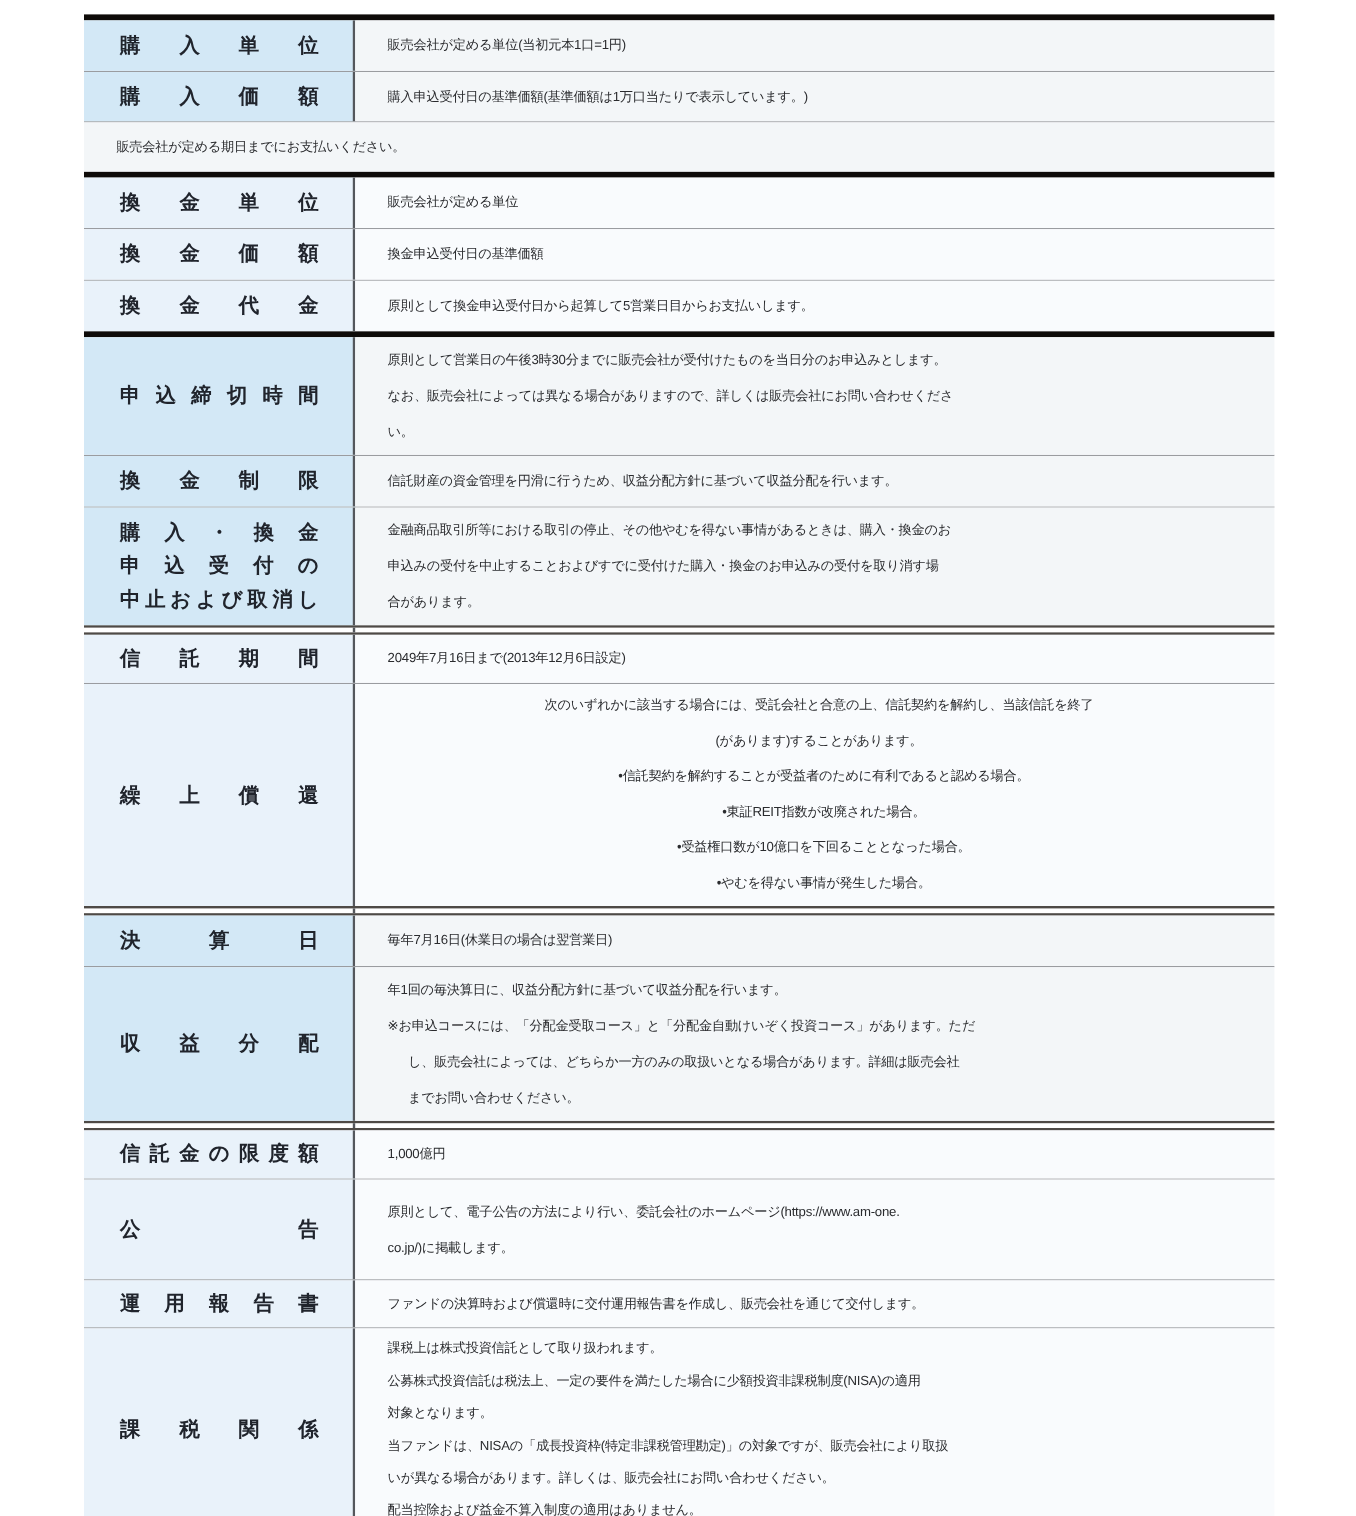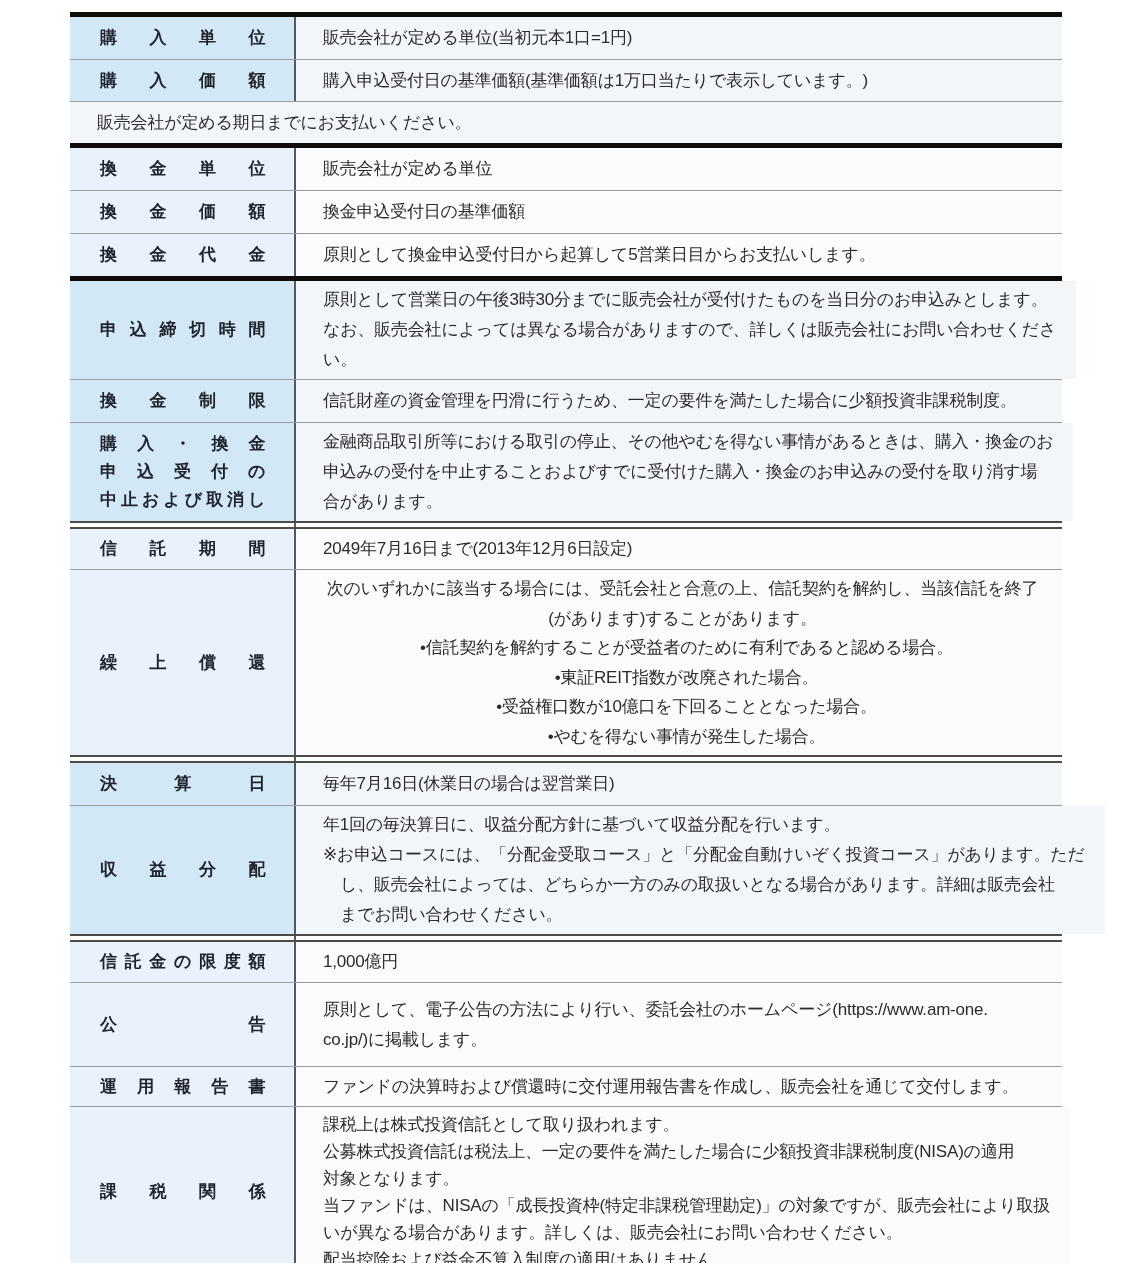--- a/index.html
+++ b/index.html
@@ -55,7 +55,7 @@
     padding:4px 20px 4px 27px;
   }
   .cl{
-    font-size:17px;line-height:30px;letter-spacing:-0.2px;
+    font-size:11px;line-height:30px;letter-spacing:-0.2px;
     white-space:nowrap;color:var(--body-text);
   }
   .lh29 .cl{line-height:29.5px;text-align:center;}

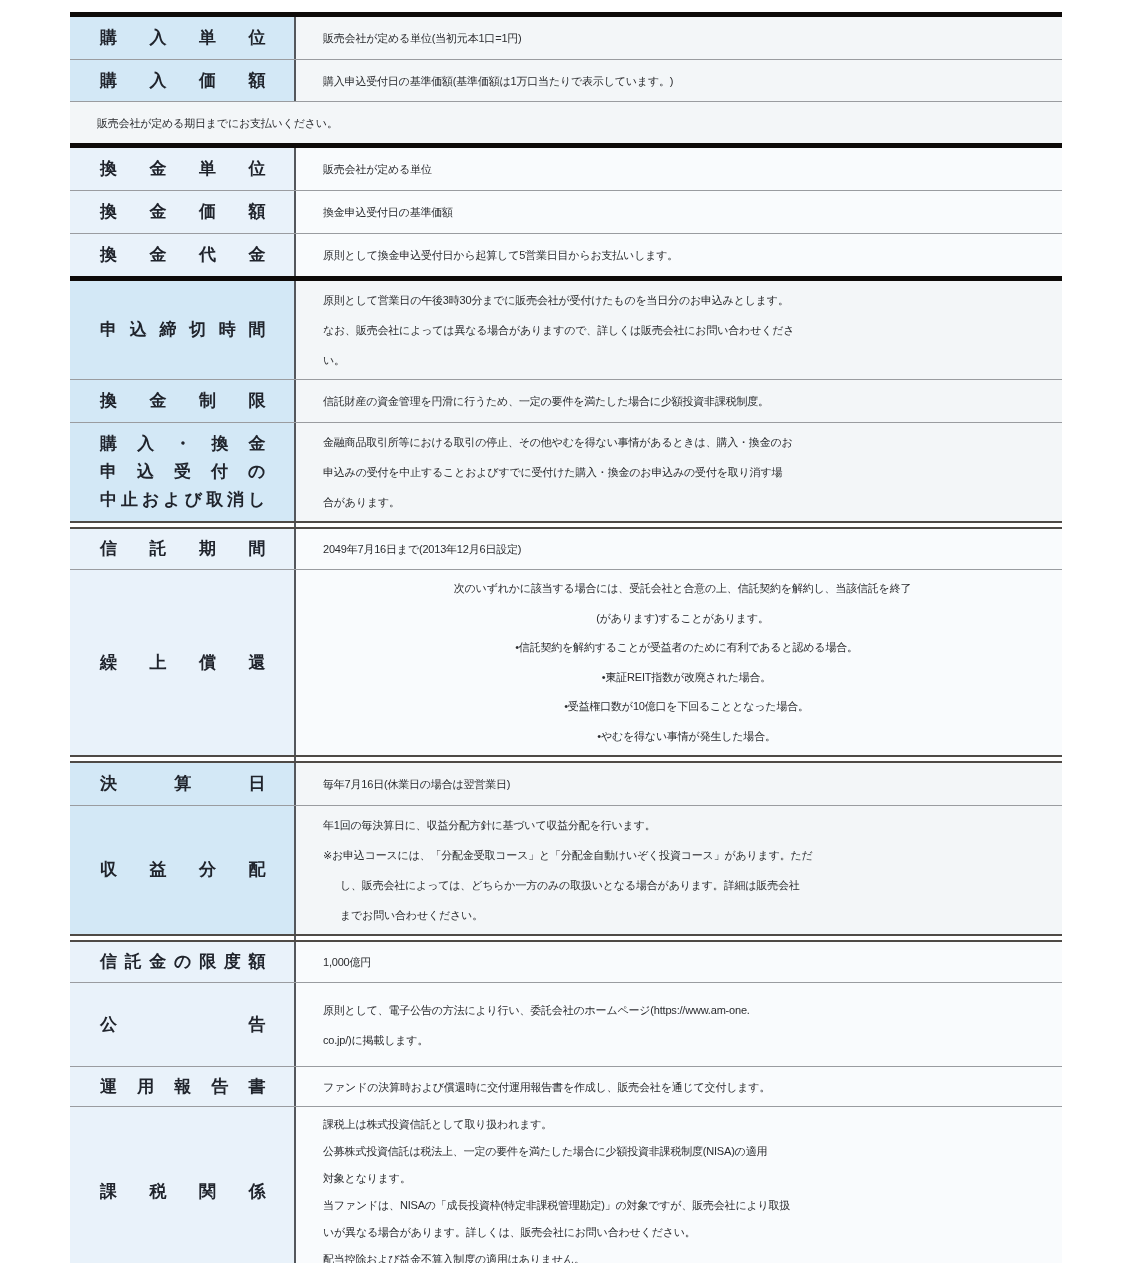--- a/index.html
+++ b/index.html
@@ -142,7 +142,7 @@
             <span class="jl">換金制限</span>
           </div>
         <div class="content">
-            <div class="cl">信託財産の資金管理を円滑に行うため、一定の要件を満たした場合に少額投資非課税制度。</div>
+            <div class="cl">信託財産の資金管理を円滑に行うため、収益分配方針に基づいて収益分配を行います。</div>
           </div>
       </div>
       <div class="row g-odd" style="min-height:94px">

